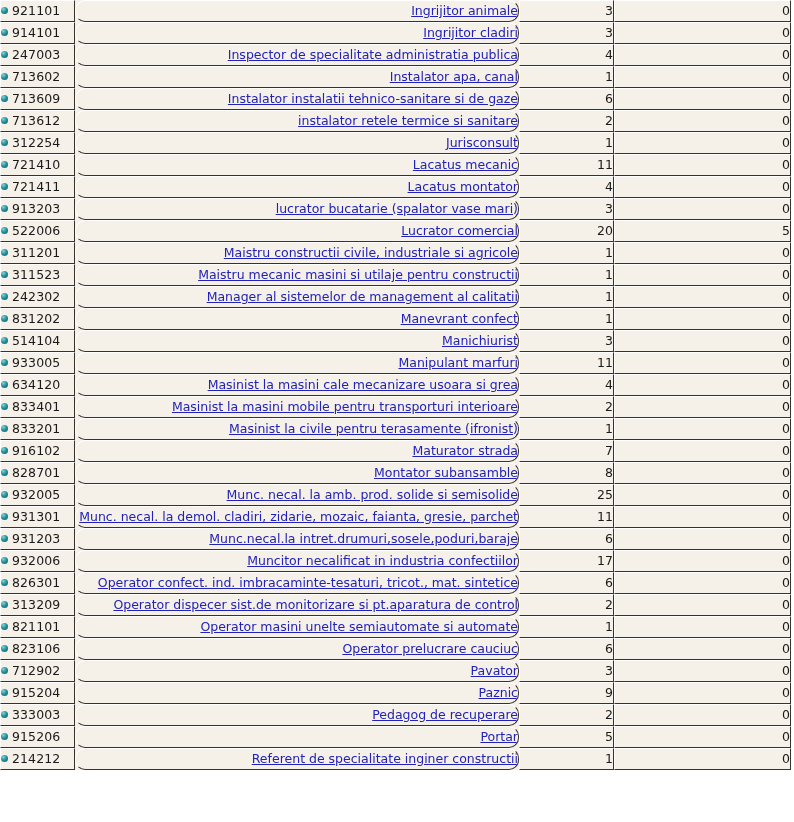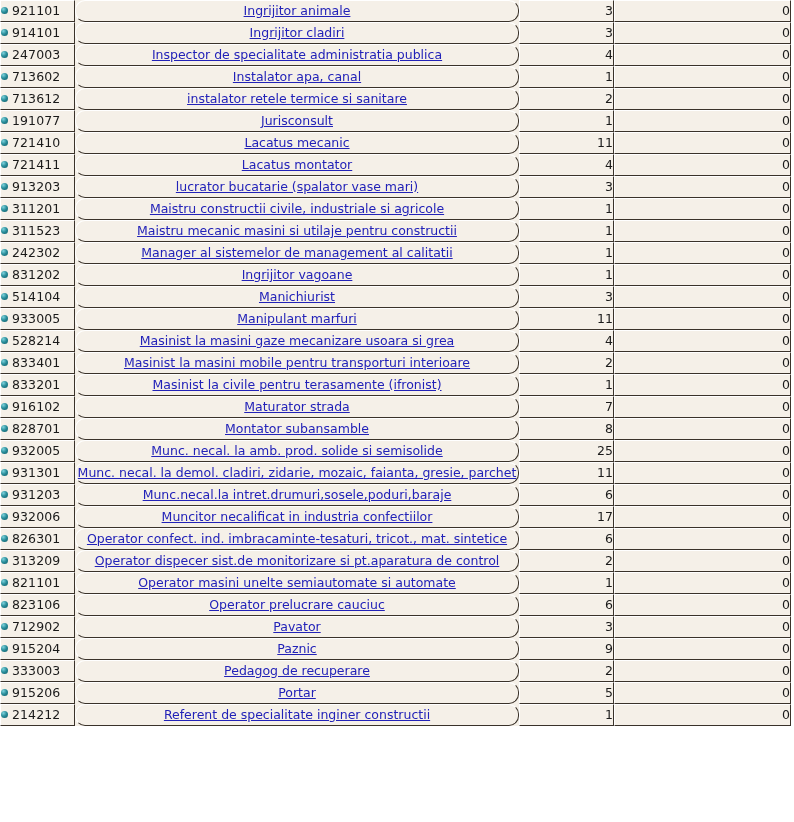--- a/index.html
+++ b/index.html
@@ -62,7 +62,7 @@
   }
   td.cell-title {
     padding-left: 5px;
-    text-align: center;
+    text-align: right;
     border-radius: 10px;
   }
   td.cell-num {

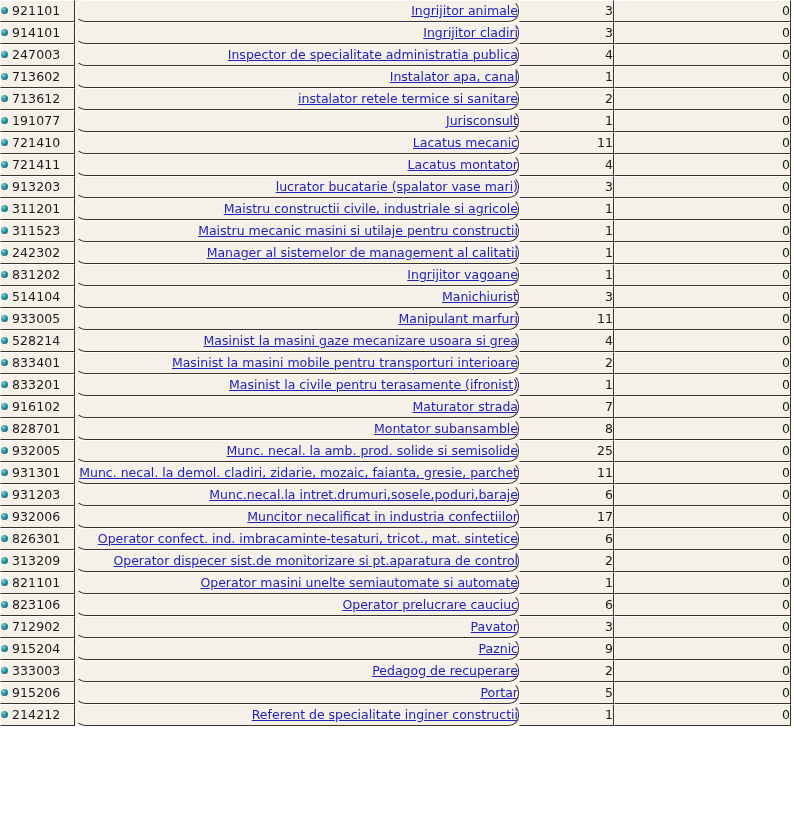--- a/index.html
+++ b/index.html
@@ -131,6 +131,12 @@
           <td class="cell-num">0</td>
         </tr>
         <tr>
+          <td class="cell-code"><span class="bullet-icon"></span><span class="code-text">713609</span></td>
+          <td class="cell-title"><a class="job-link" href="#">Instalator instalatii tehnico-sanitare si de gaze</a></td>
+          <td class="cell-num">6</td>
+          <td class="cell-num">0</td>
+        </tr>
+        <tr>
           <td class="cell-code"><span class="bullet-icon"></span><span class="code-text">713612</span></td>
           <td class="cell-title"><a class="job-link" href="#">instalator retele termice si sanitare</a></td>
           <td class="cell-num">2</td>

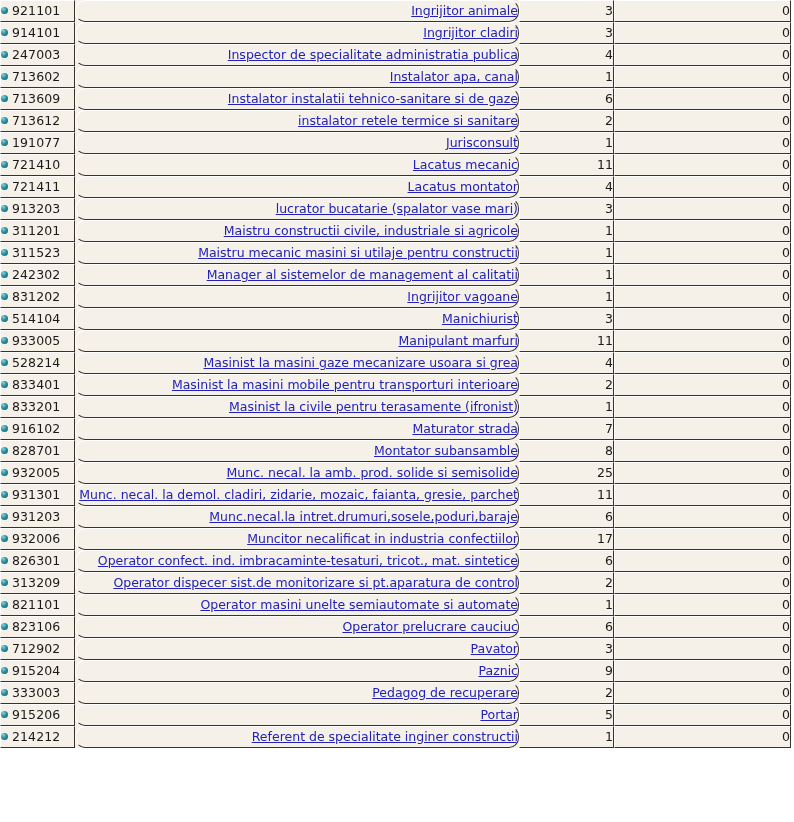--- a/index.html
+++ b/index.html
@@ -143,7 +143,7 @@
           <td class="cell-num">0</td>
         </tr>
         <tr>
-          <td class="cell-code"><span class="bullet-icon"></span><span class="code-text">191077</span></td>
+          <td class="cell-code"><span class="bullet-icon"></span><span class="code-text">312254</span></td>
           <td class="cell-title"><a class="job-link" href="#">Jurisconsult</a></td>
           <td class="cell-num">1</td>
           <td class="cell-num">0</td>

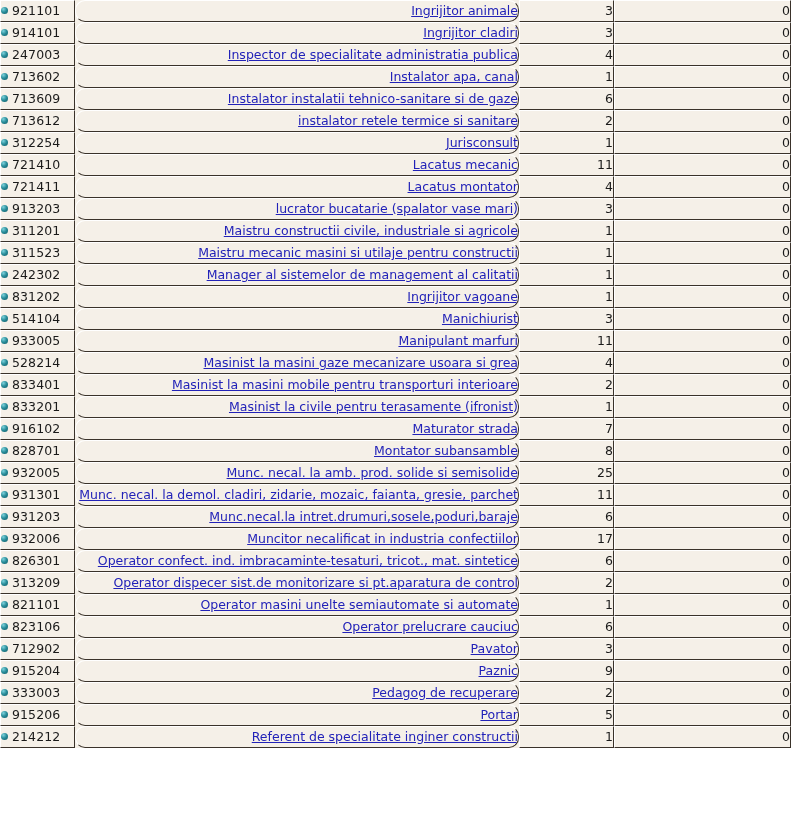--- a/index.html
+++ b/index.html
@@ -167,6 +167,12 @@
           <td class="cell-num">0</td>
         </tr>
         <tr>
+          <td class="cell-code"><span class="bullet-icon"></span><span class="code-text">522006</span></td>
+          <td class="cell-title"><a class="job-link" href="#">Lucrator comercial</a></td>
+          <td class="cell-num">20</td>
+          <td class="cell-num">5</td>
+        </tr>
+        <tr>
           <td class="cell-code"><span class="bullet-icon"></span><span class="code-text">311201</span></td>
           <td class="cell-title"><a class="job-link" href="#">Maistru constructii civile, industriale si agricole</a></td>
           <td class="cell-num">1</td>

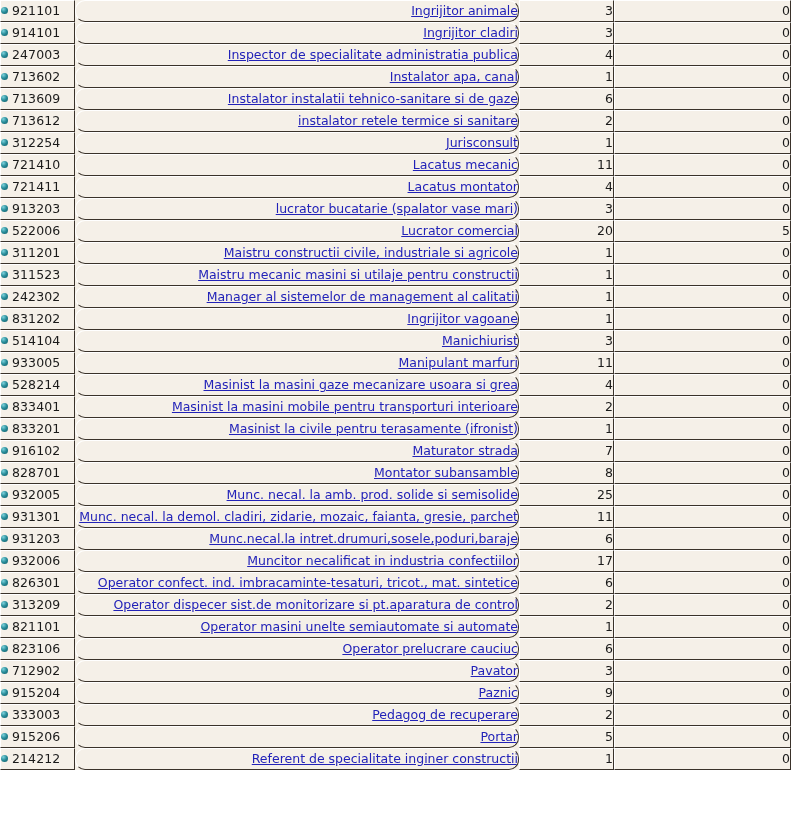--- a/index.html
+++ b/index.html
@@ -192,7 +192,7 @@
         </tr>
         <tr>
           <td class="cell-code"><span class="bullet-icon"></span><span class="code-text">831202</span></td>
-          <td class="cell-title"><a class="job-link" href="#">Ingrijitor vagoane</a></td>
+          <td class="cell-title"><a class="job-link" href="#">Manevrant confect</a></td>
           <td class="cell-num">1</td>
           <td class="cell-num">0</td>
         </tr>

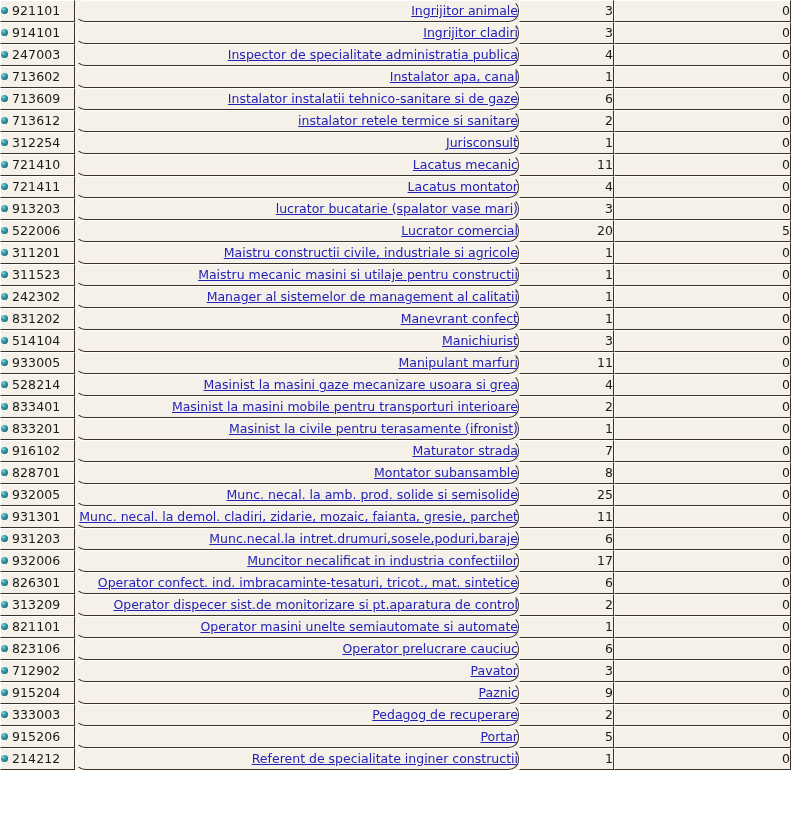--- a/index.html
+++ b/index.html
@@ -209,7 +209,7 @@
           <td class="cell-num">0</td>
         </tr>
         <tr>
-          <td class="cell-code"><span class="bullet-icon"></span><span class="code-text">528214</span></td>
+          <td class="cell-code"><span class="bullet-icon"></span><span class="code-text">634120</span></td>
           <td class="cell-title"><a class="job-link" href="#">Masinist la masini gaze mecanizare usoara si grea</a></td>
           <td class="cell-num">4</td>
           <td class="cell-num">0</td>

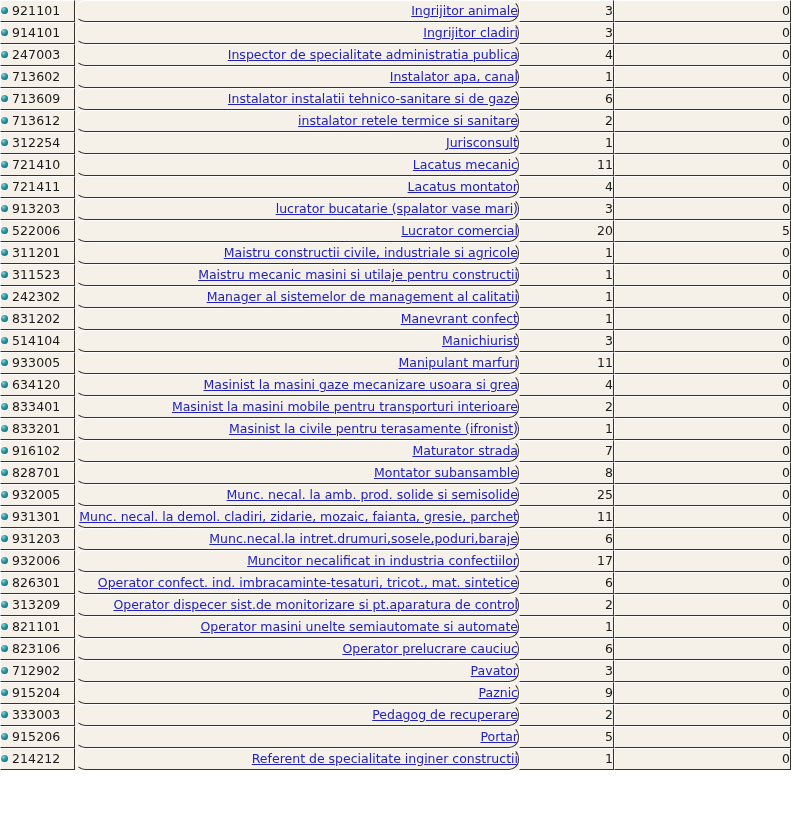--- a/index.html
+++ b/index.html
@@ -210,7 +210,7 @@
         </tr>
         <tr>
           <td class="cell-code"><span class="bullet-icon"></span><span class="code-text">634120</span></td>
-          <td class="cell-title"><a class="job-link" href="#">Masinist la masini gaze mecanizare usoara si grea</a></td>
+          <td class="cell-title"><a class="job-link" href="#">Masinist la masini cale mecanizare usoara si grea</a></td>
           <td class="cell-num">4</td>
           <td class="cell-num">0</td>
         </tr>

